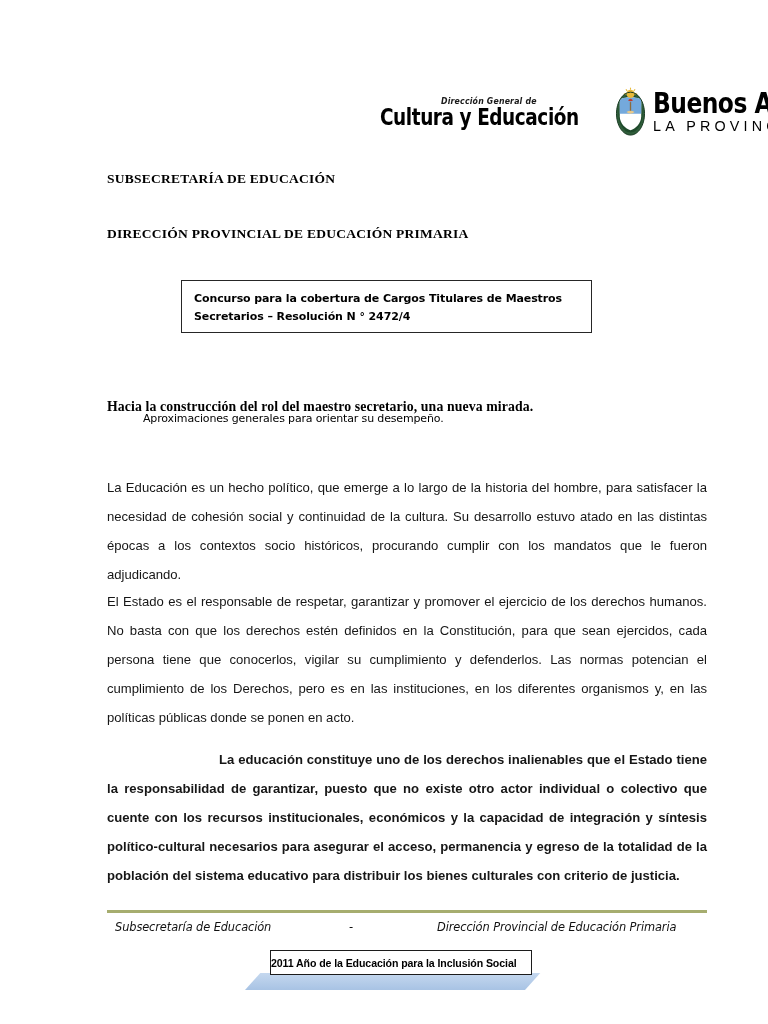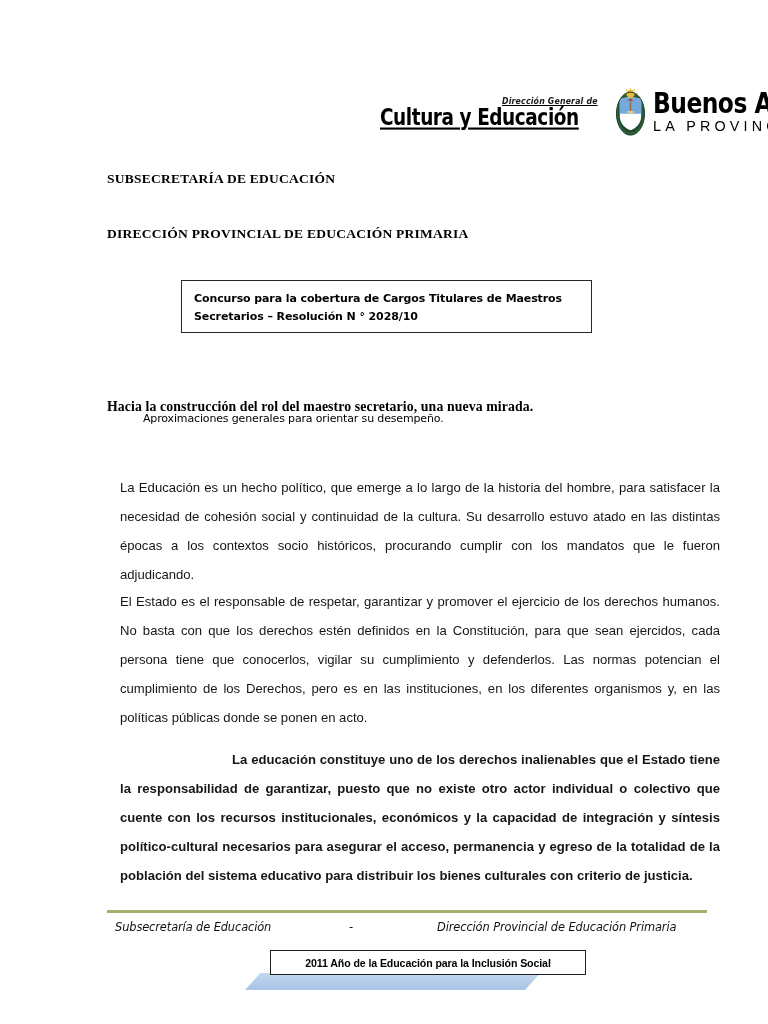--- a/index.html
+++ b/index.html
@@ -38,11 +38,10 @@
   .logo-dgcye {
     display: flex;
     flex-direction: column;
-    align-items: flex-end;
+    align-items: center;
     justify-content: center;
     margin-right: 8px;
     padding-top: 2px;
-    text-decoration: underline;
   }
   .logo-dgcye-small {
     font-family: "DejaVu Sans", sans-serif;

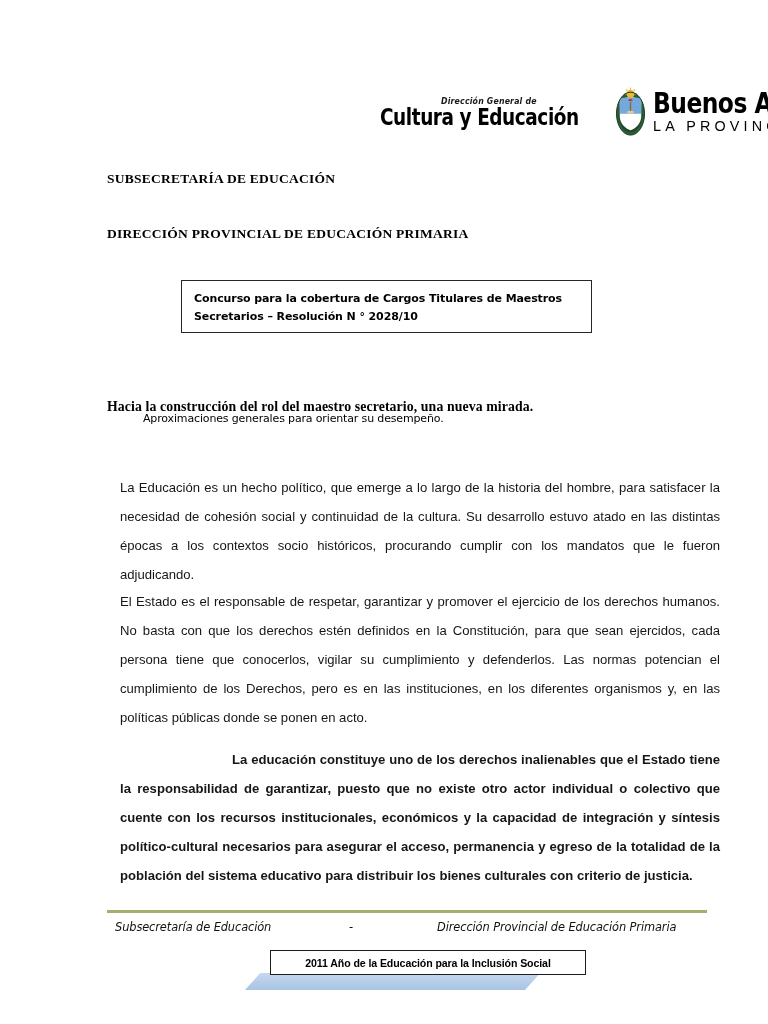--- a/index.html
+++ b/index.html
@@ -304,7 +304,7 @@
 
   <div class="title-box">
     <div class="title-box-line">Concurso para la cobertura de Cargos Titulares de Maestros</div>
-    <div class="title-box-line">Secretarios – Resolución N ° 2028/10</div>
+    <div class="title-box-line">Secretarios – Resolución N ° 2472/4</div>
   </div>
 
   <div class="section-title">Hacia la construcción del rol del maestro secretario, una nueva mirada.</div>

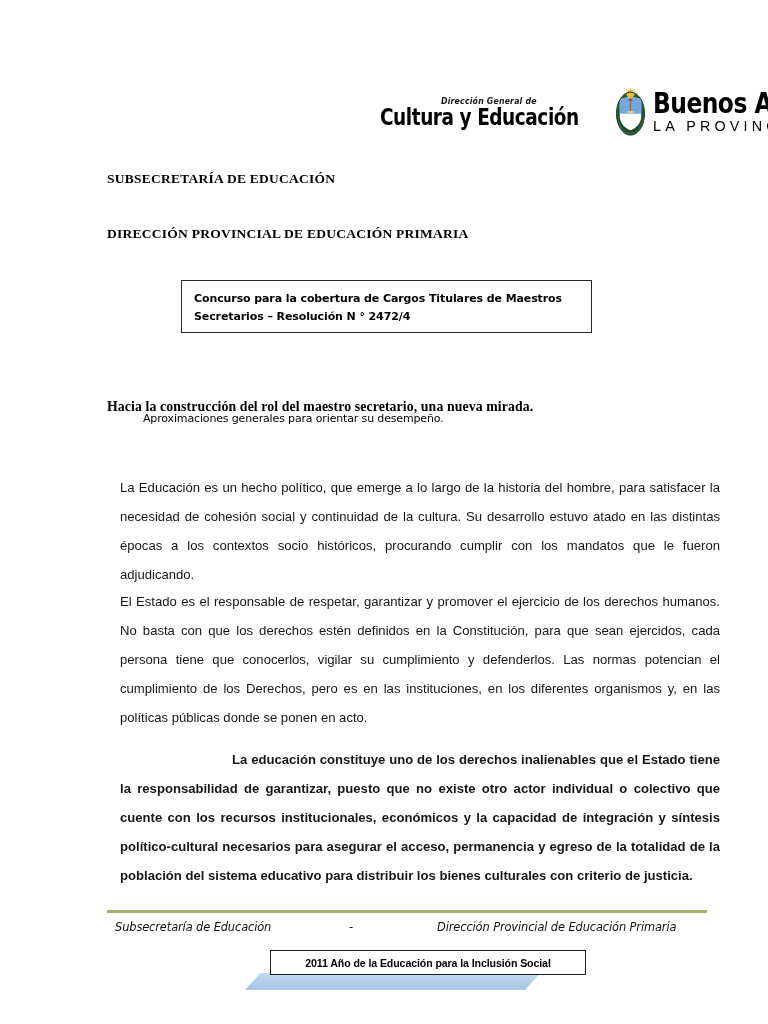--- a/index.html
+++ b/index.html
@@ -169,7 +169,7 @@
   
   .body-col {
     position: absolute;
-    left: 120px;
+    left: 107px;
     width: 600px;
   }
   .para {

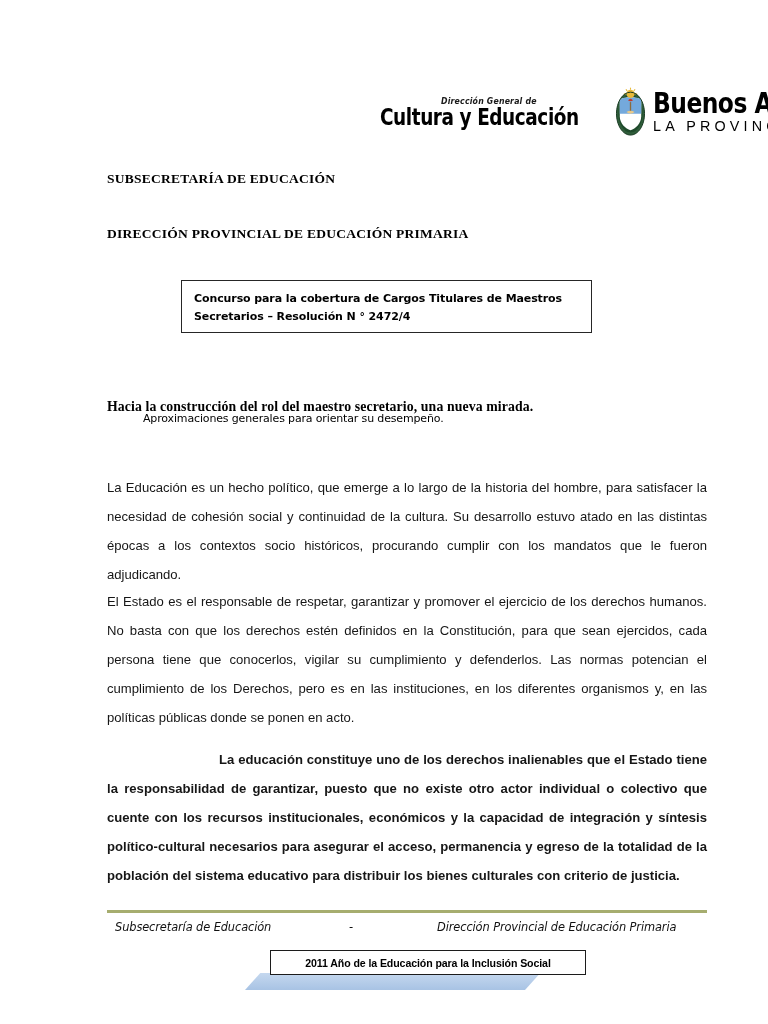--- a/index.html
+++ b/index.html
@@ -236,14 +236,13 @@
     position: absolute;
     left: 270px;
     top: 950px;
-    width: 316px;
+    width: 262px;
     height: 25px;
     border: 1.4px solid #1c1c1c;
     background: #ffffff;
     box-sizing: border-box;
     display: flex;
     align-items: center;
-    justify-content: center;
   }
   .year-box-text {
     font-family: "Liberation Sans", sans-serif;

